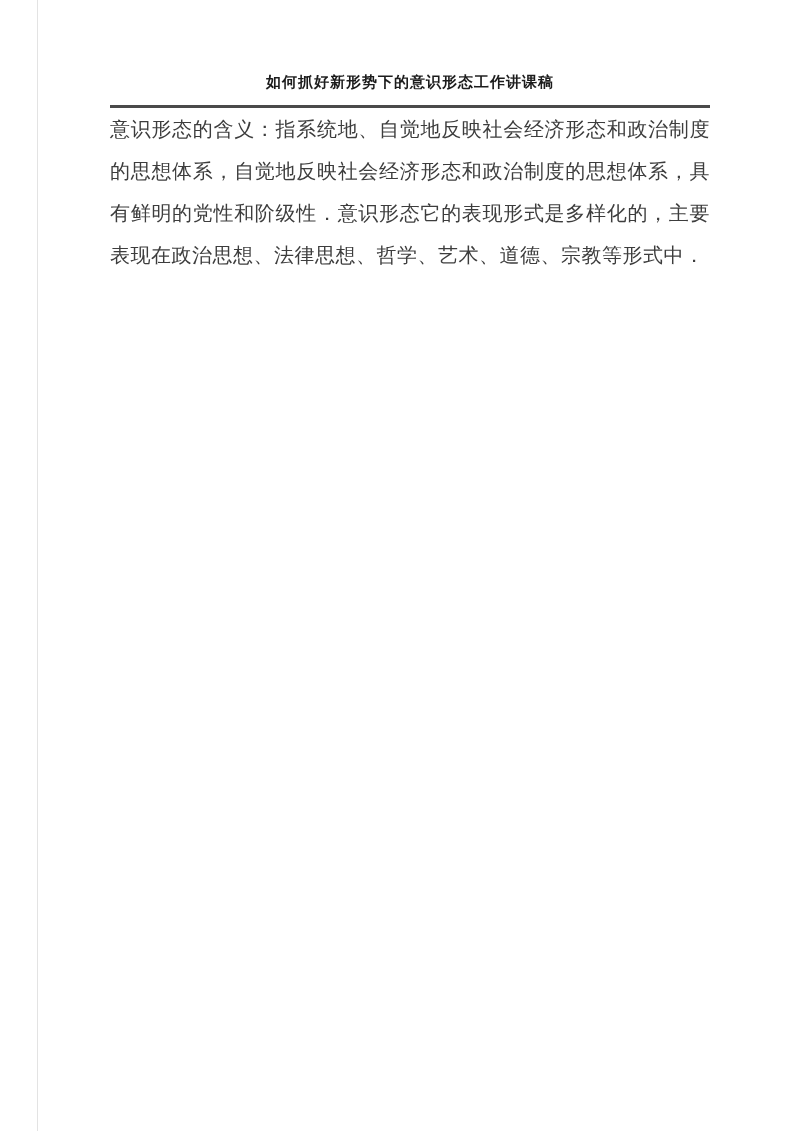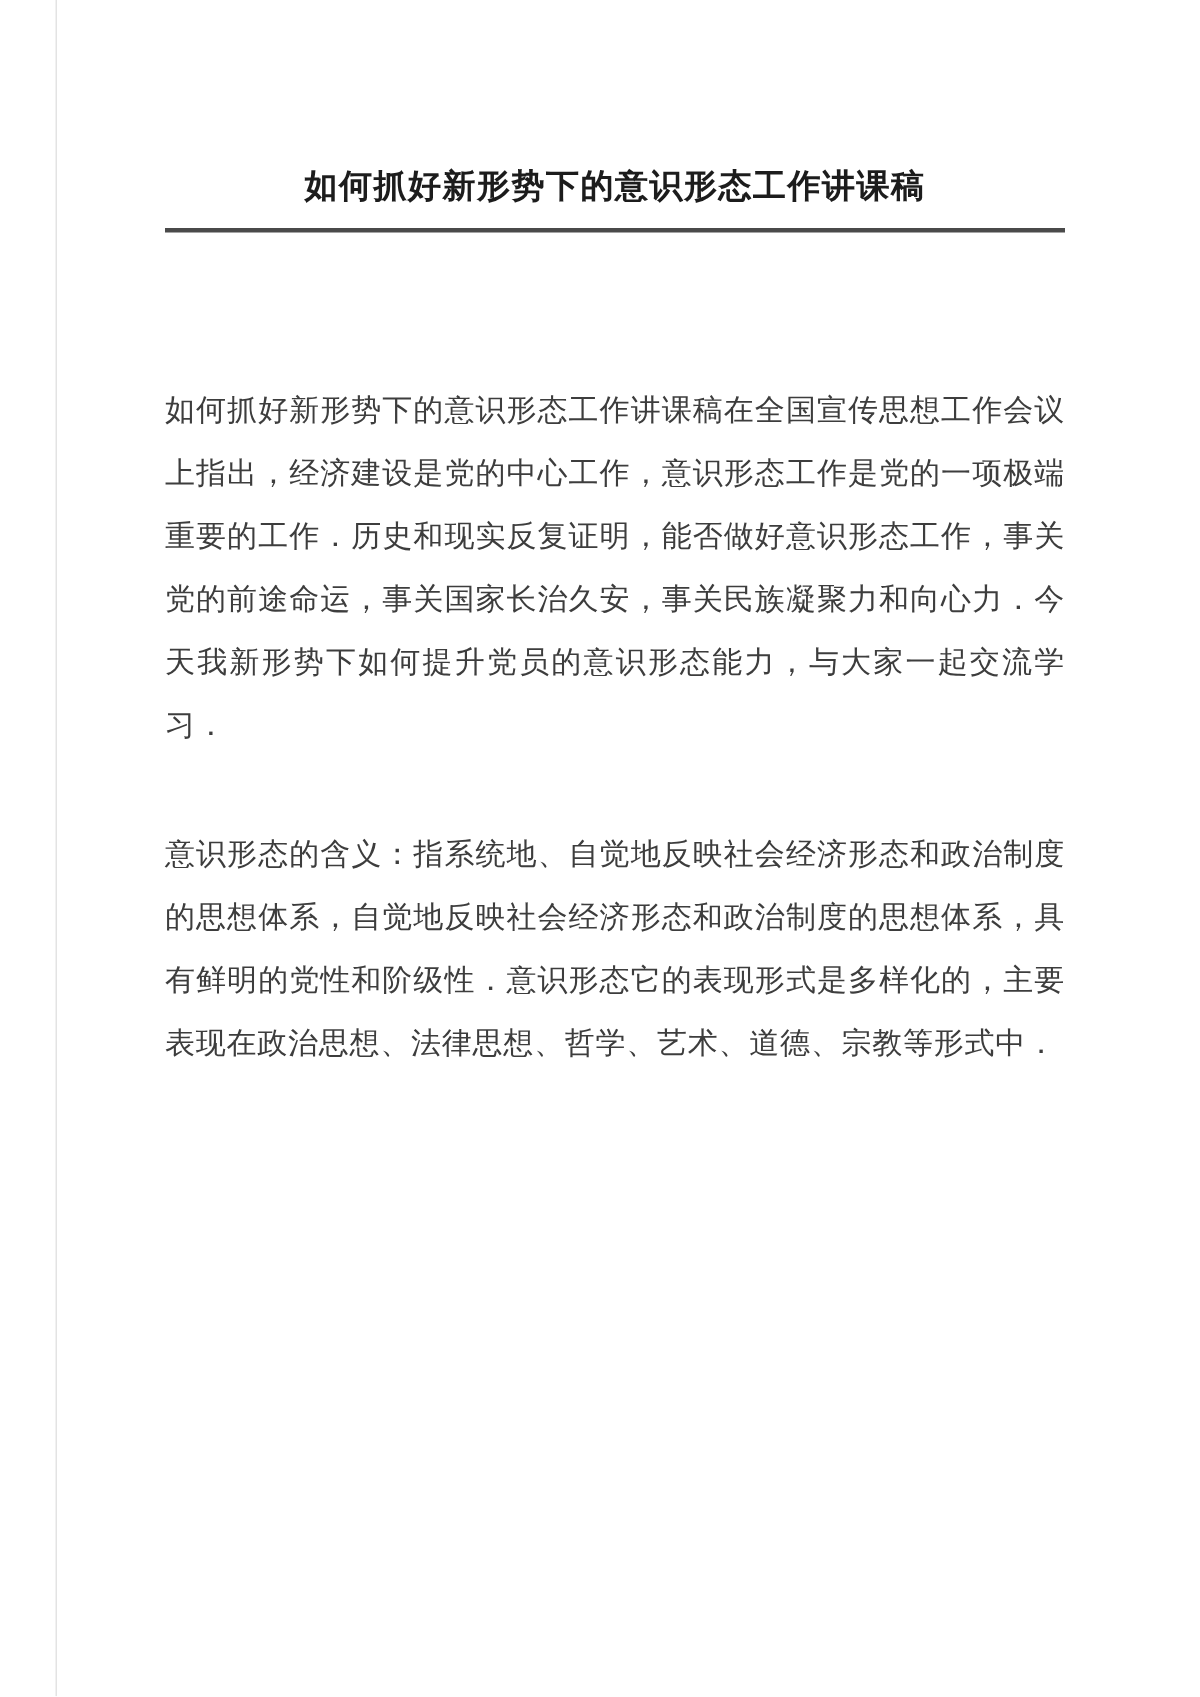--- a/index.html
+++ b/index.html
@@ -31,9 +31,9 @@
   }
   .doc-title {
     margin: 0;
-    padding-top: 110px;
+    padding-top: 72px;
     text-align: center;
-    font-size: 22px;
+    font-size: 15px;
     font-weight: bold;
     color: #1c1c1c;
     letter-spacing: 1px;

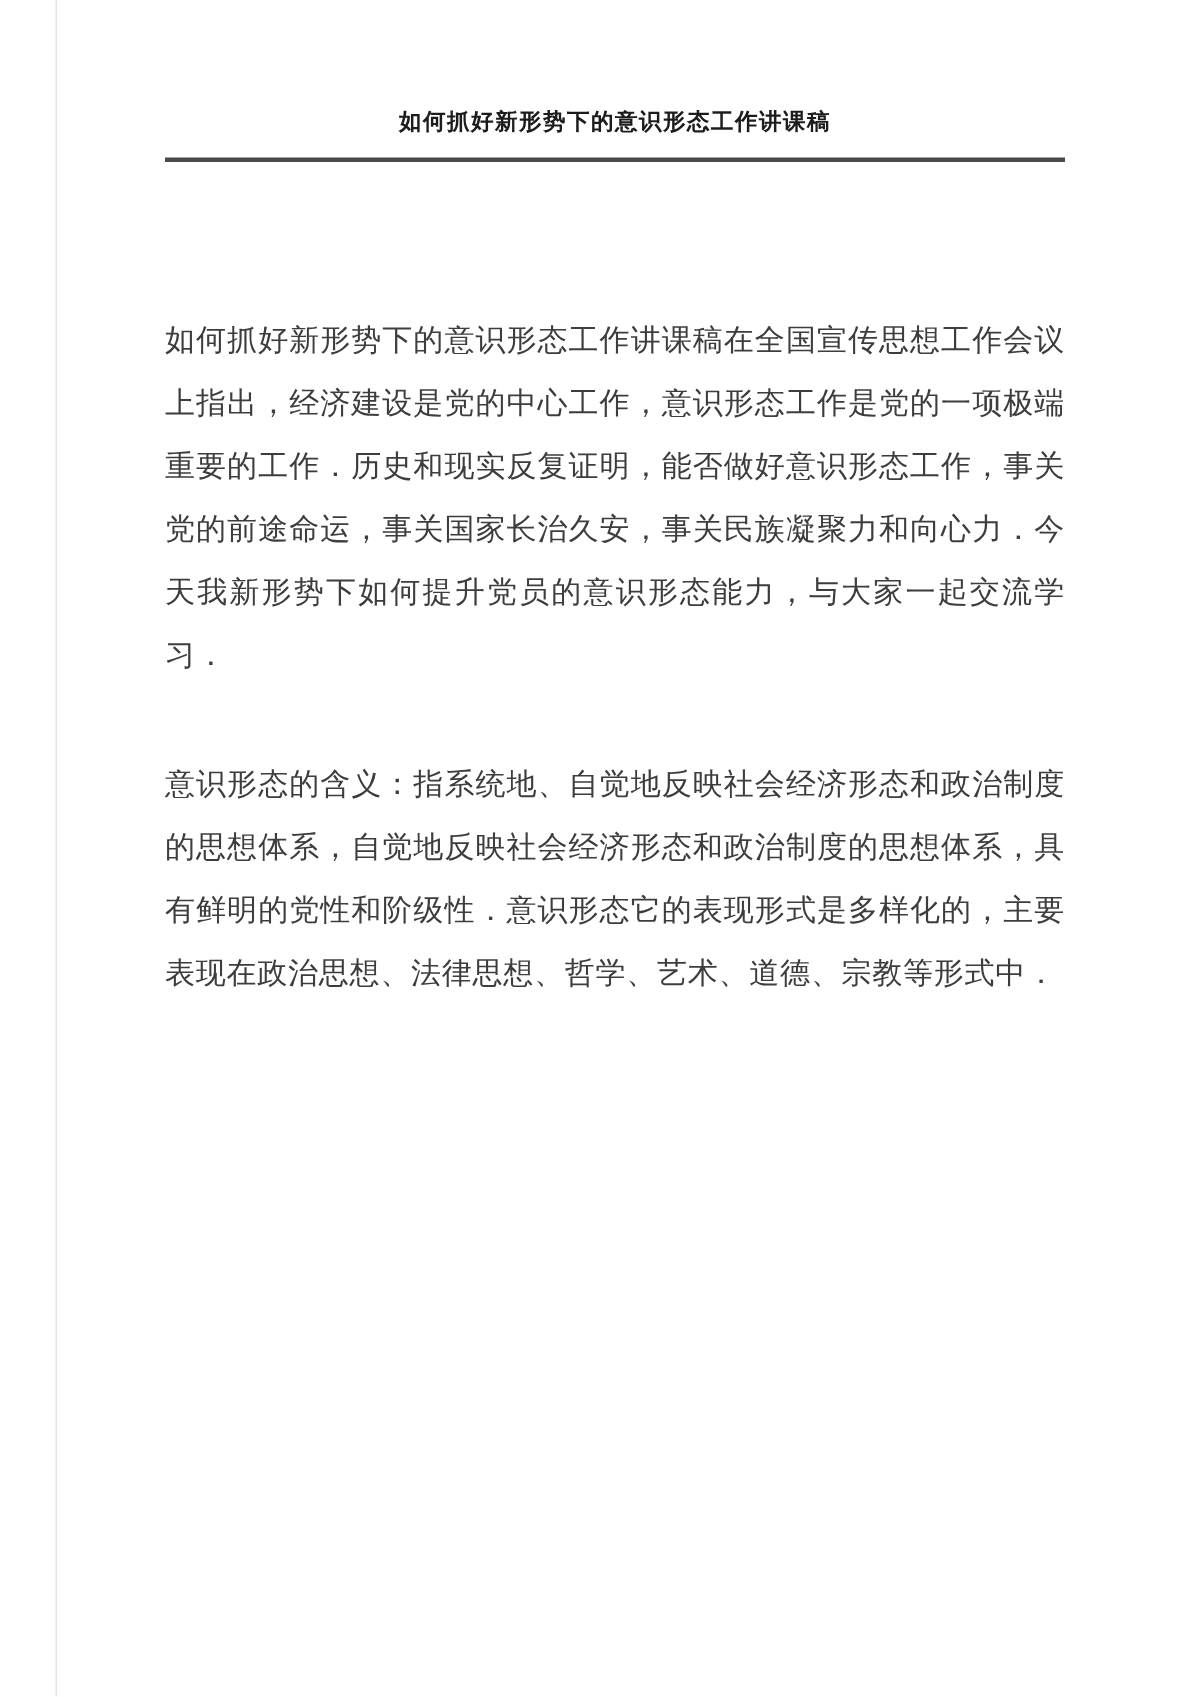--- a/index.html
+++ b/index.html
@@ -68,7 +68,6 @@
   <div class="content">
     <h1 class="doc-title">如何抓好新形势下的意识形态工作讲课稿</h1>
     <div class="title-divider"></div>
-    <p class="para first">如何抓好新形势下的意识形态工作讲课稿在全国宣传思想工作会议上指出，经济建设是党的中心工作，意识形态工作是党的一项极端重要的工作．历史和现实反复证明，能否做好意识形态工作，事关党的前途命运，事关国家长治久安，事关民族凝聚力和向心力．今天我新形势下如何提升党员的意识形态能力，与大家一起交流学习．</p>
     <p class="para">意识形态的含义：指系统地、自觉地反映社会经济形态和政治制度的思想体系，自觉地反映社会经济形态和政治制度的思想体系，具有鲜明的党性和阶级性．意识形态它的表现形式是多样化的，主要表现在政治思想、法律思想、哲学、艺术、道德、宗教等形式中．</p>
   </div>
 </div>

